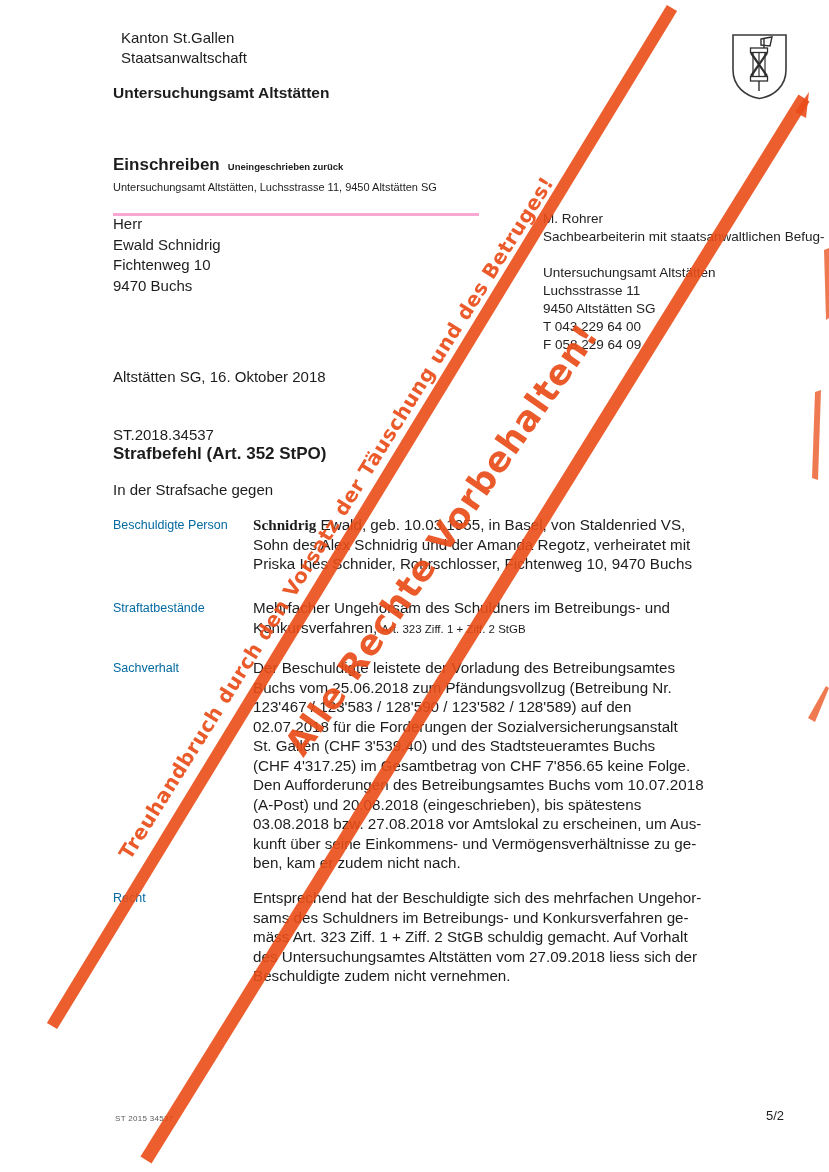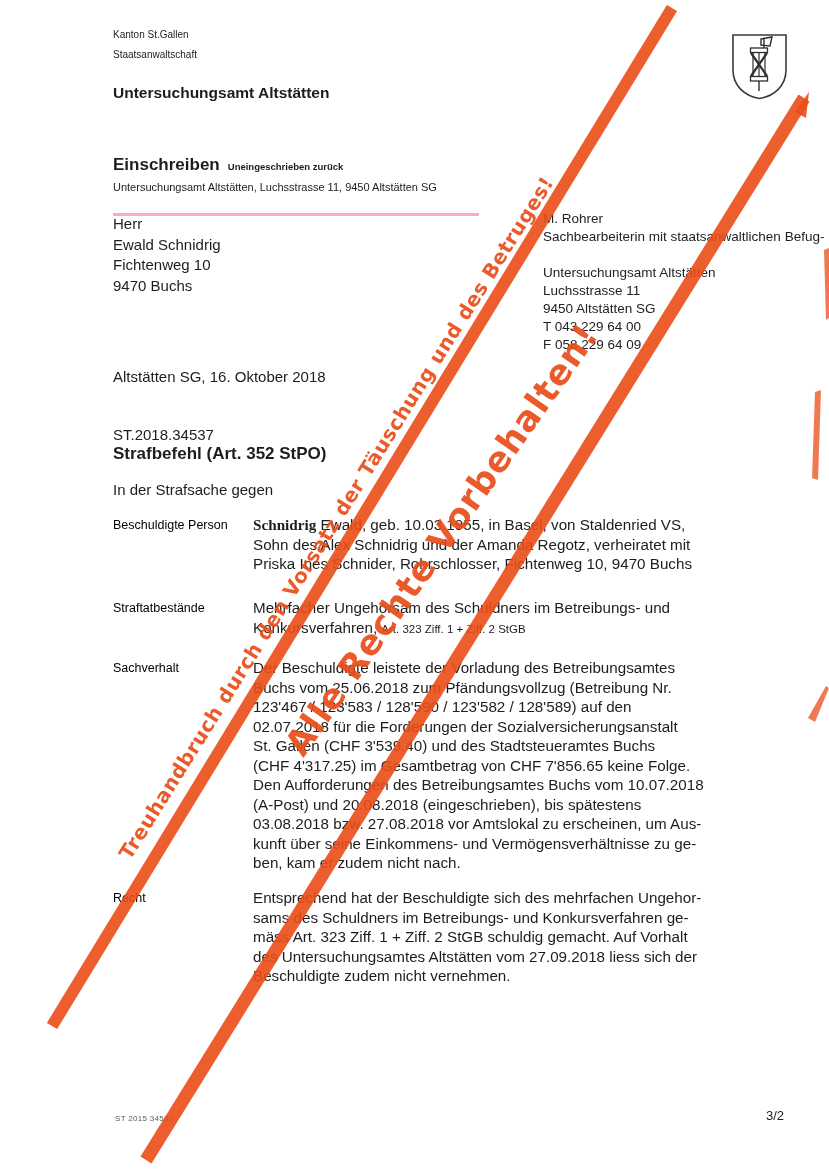--- a/index.html
+++ b/index.html
@@ -9,7 +9,7 @@
   }
   .abs{position:absolute;white-space:nowrap;}
   
-  .h-line{font-size:10px;}
+  .h-line{font-size:15px;margin-left:8px;}
   .office{font-size:15.5px;font-weight:bold;}
   .ein-main{font-size:17px;font-weight:bold;}
   .ein-note{font-size:9.5px;font-weight:bold;margin-left:8px;text-align:right;}

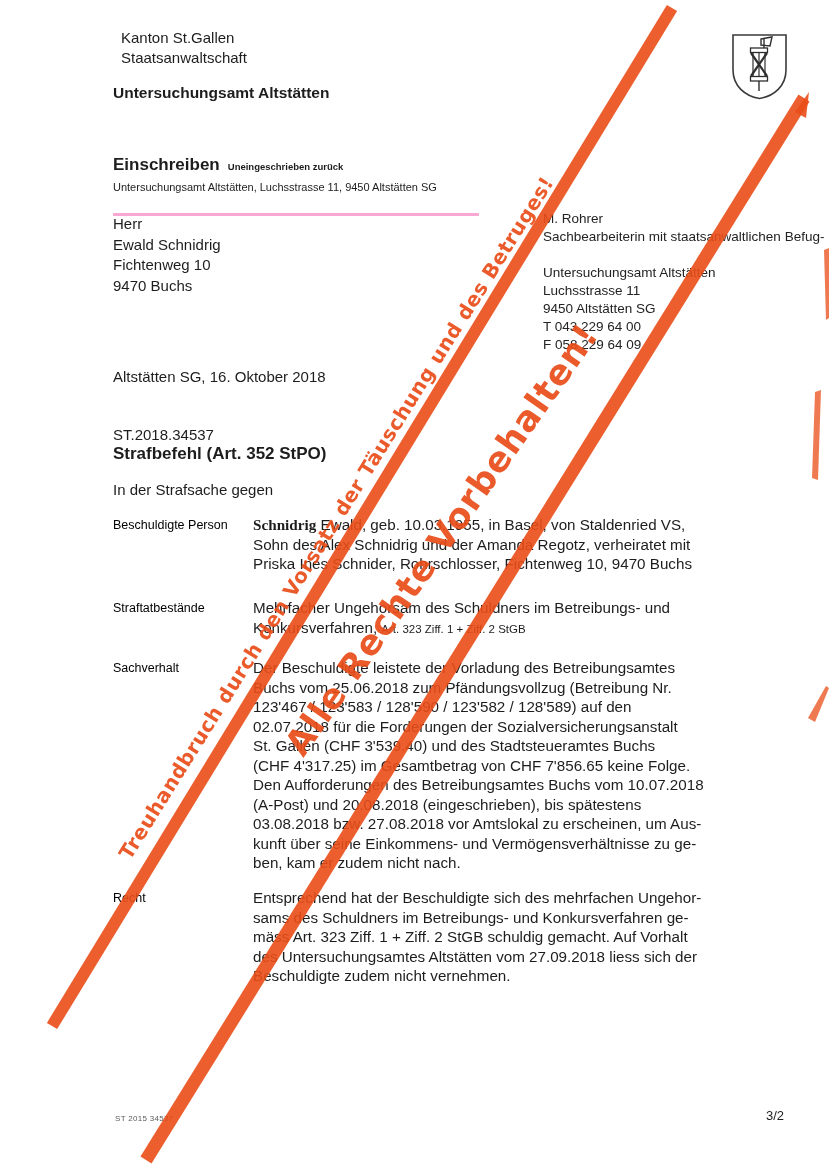--- a/index.html
+++ b/index.html
@@ -21,7 +21,7 @@
   
   .doc-section{position:absolute;left:113px;}
   .sec-0{top:515px;} .sec-1{top:598px;} .sec-2{top:658px;} .sec-3{top:888px;}
-  .sec-label{position:absolute;left:0;top:3px;font-size:12.5px;color:#000000;white-space:nowrap;}
+  .sec-label{position:absolute;left:0;top:3px;font-size:12.5px;color:#0369a1;white-space:nowrap;}
   .sec-body{margin-left:140px;font-size:15.2px;line-height:19.5px;}
   .sec-line{white-space:nowrap;}
   .sec-line .bold{font-weight:bold;font-family:Liberation Serif, serif;}

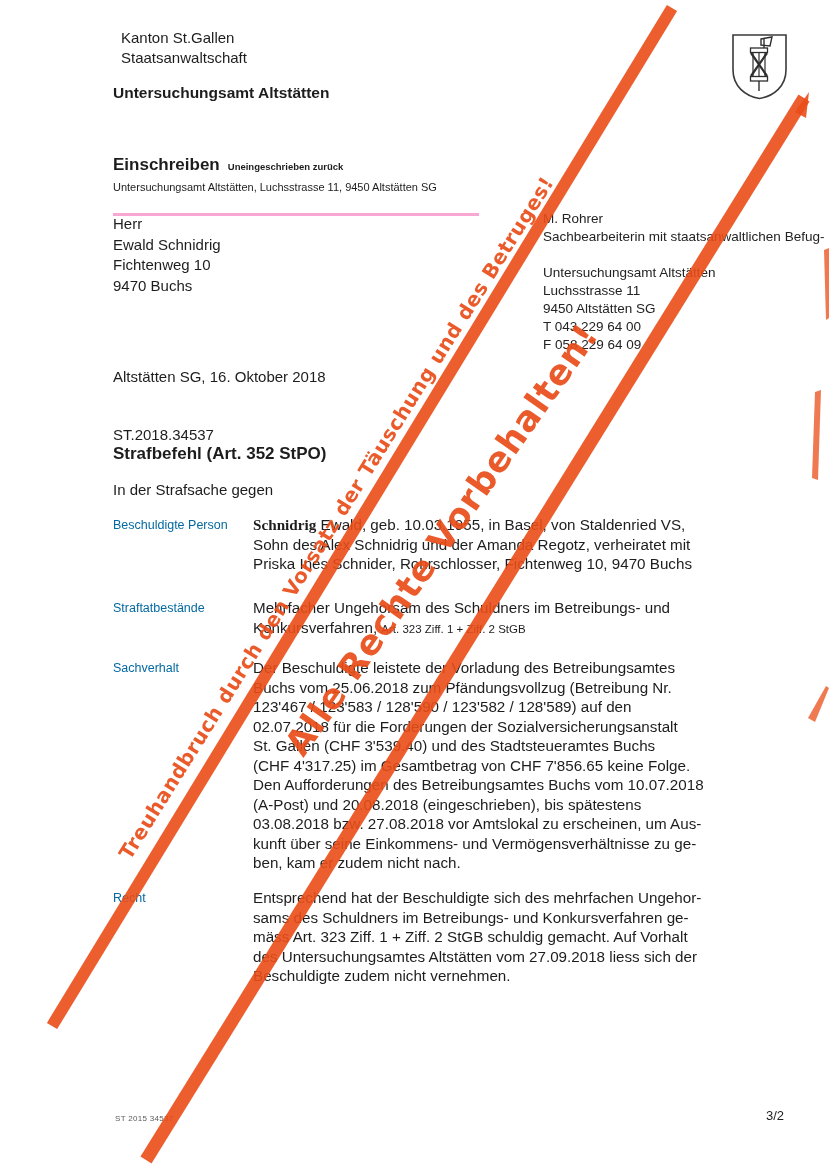--- a/index.html
+++ b/index.html
@@ -145,7 +145,7 @@
     </div>
 
   <div class="abs footer-code" style="left:115px;top:1114px">ST 2015 34537</div>
-  <div class="abs page-num" style="left:766px;top:1108px">3/2</div>
+  <div class="abs page-num" style="left:766px;top:1108px">5/2</div>
 
   <svg class="overlay-svg" width="829" height="1172" viewBox="0 0 829 1172">
     <line x1="672" y1="8" x2="52" y2="1026" stroke="var(--accent,#ea4d18)" stroke-width="12" opacity="0.9"></line>

